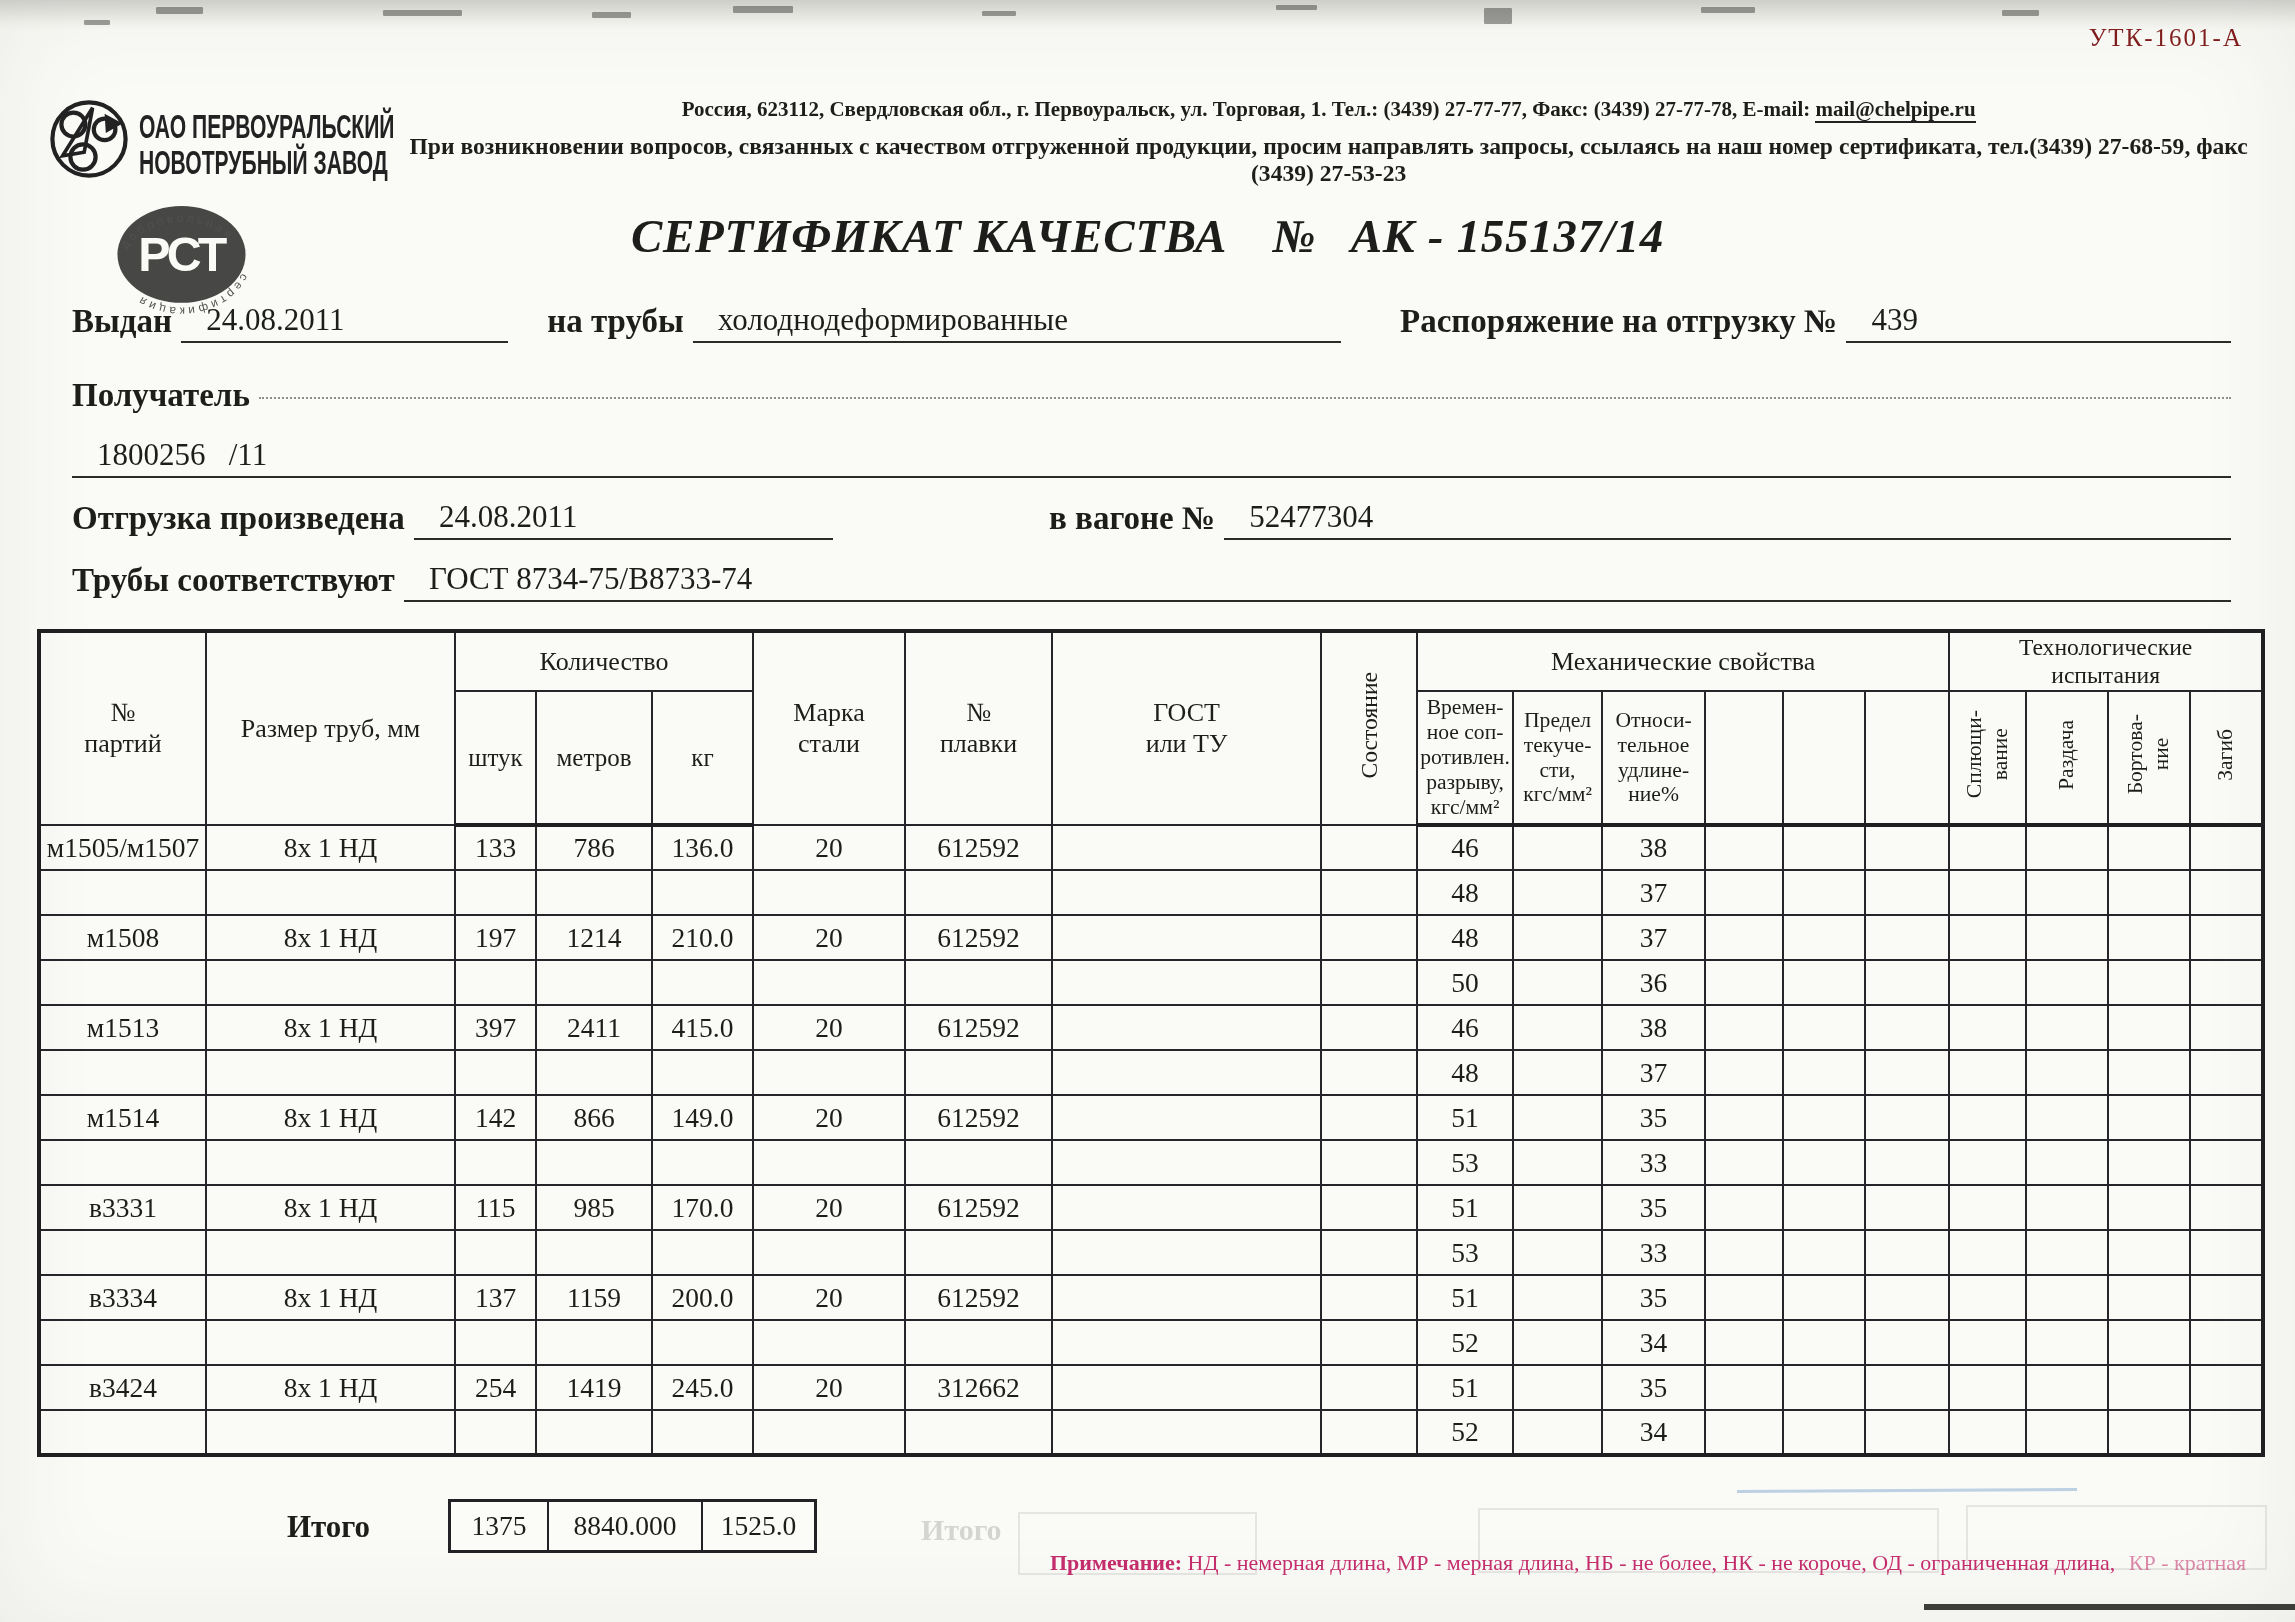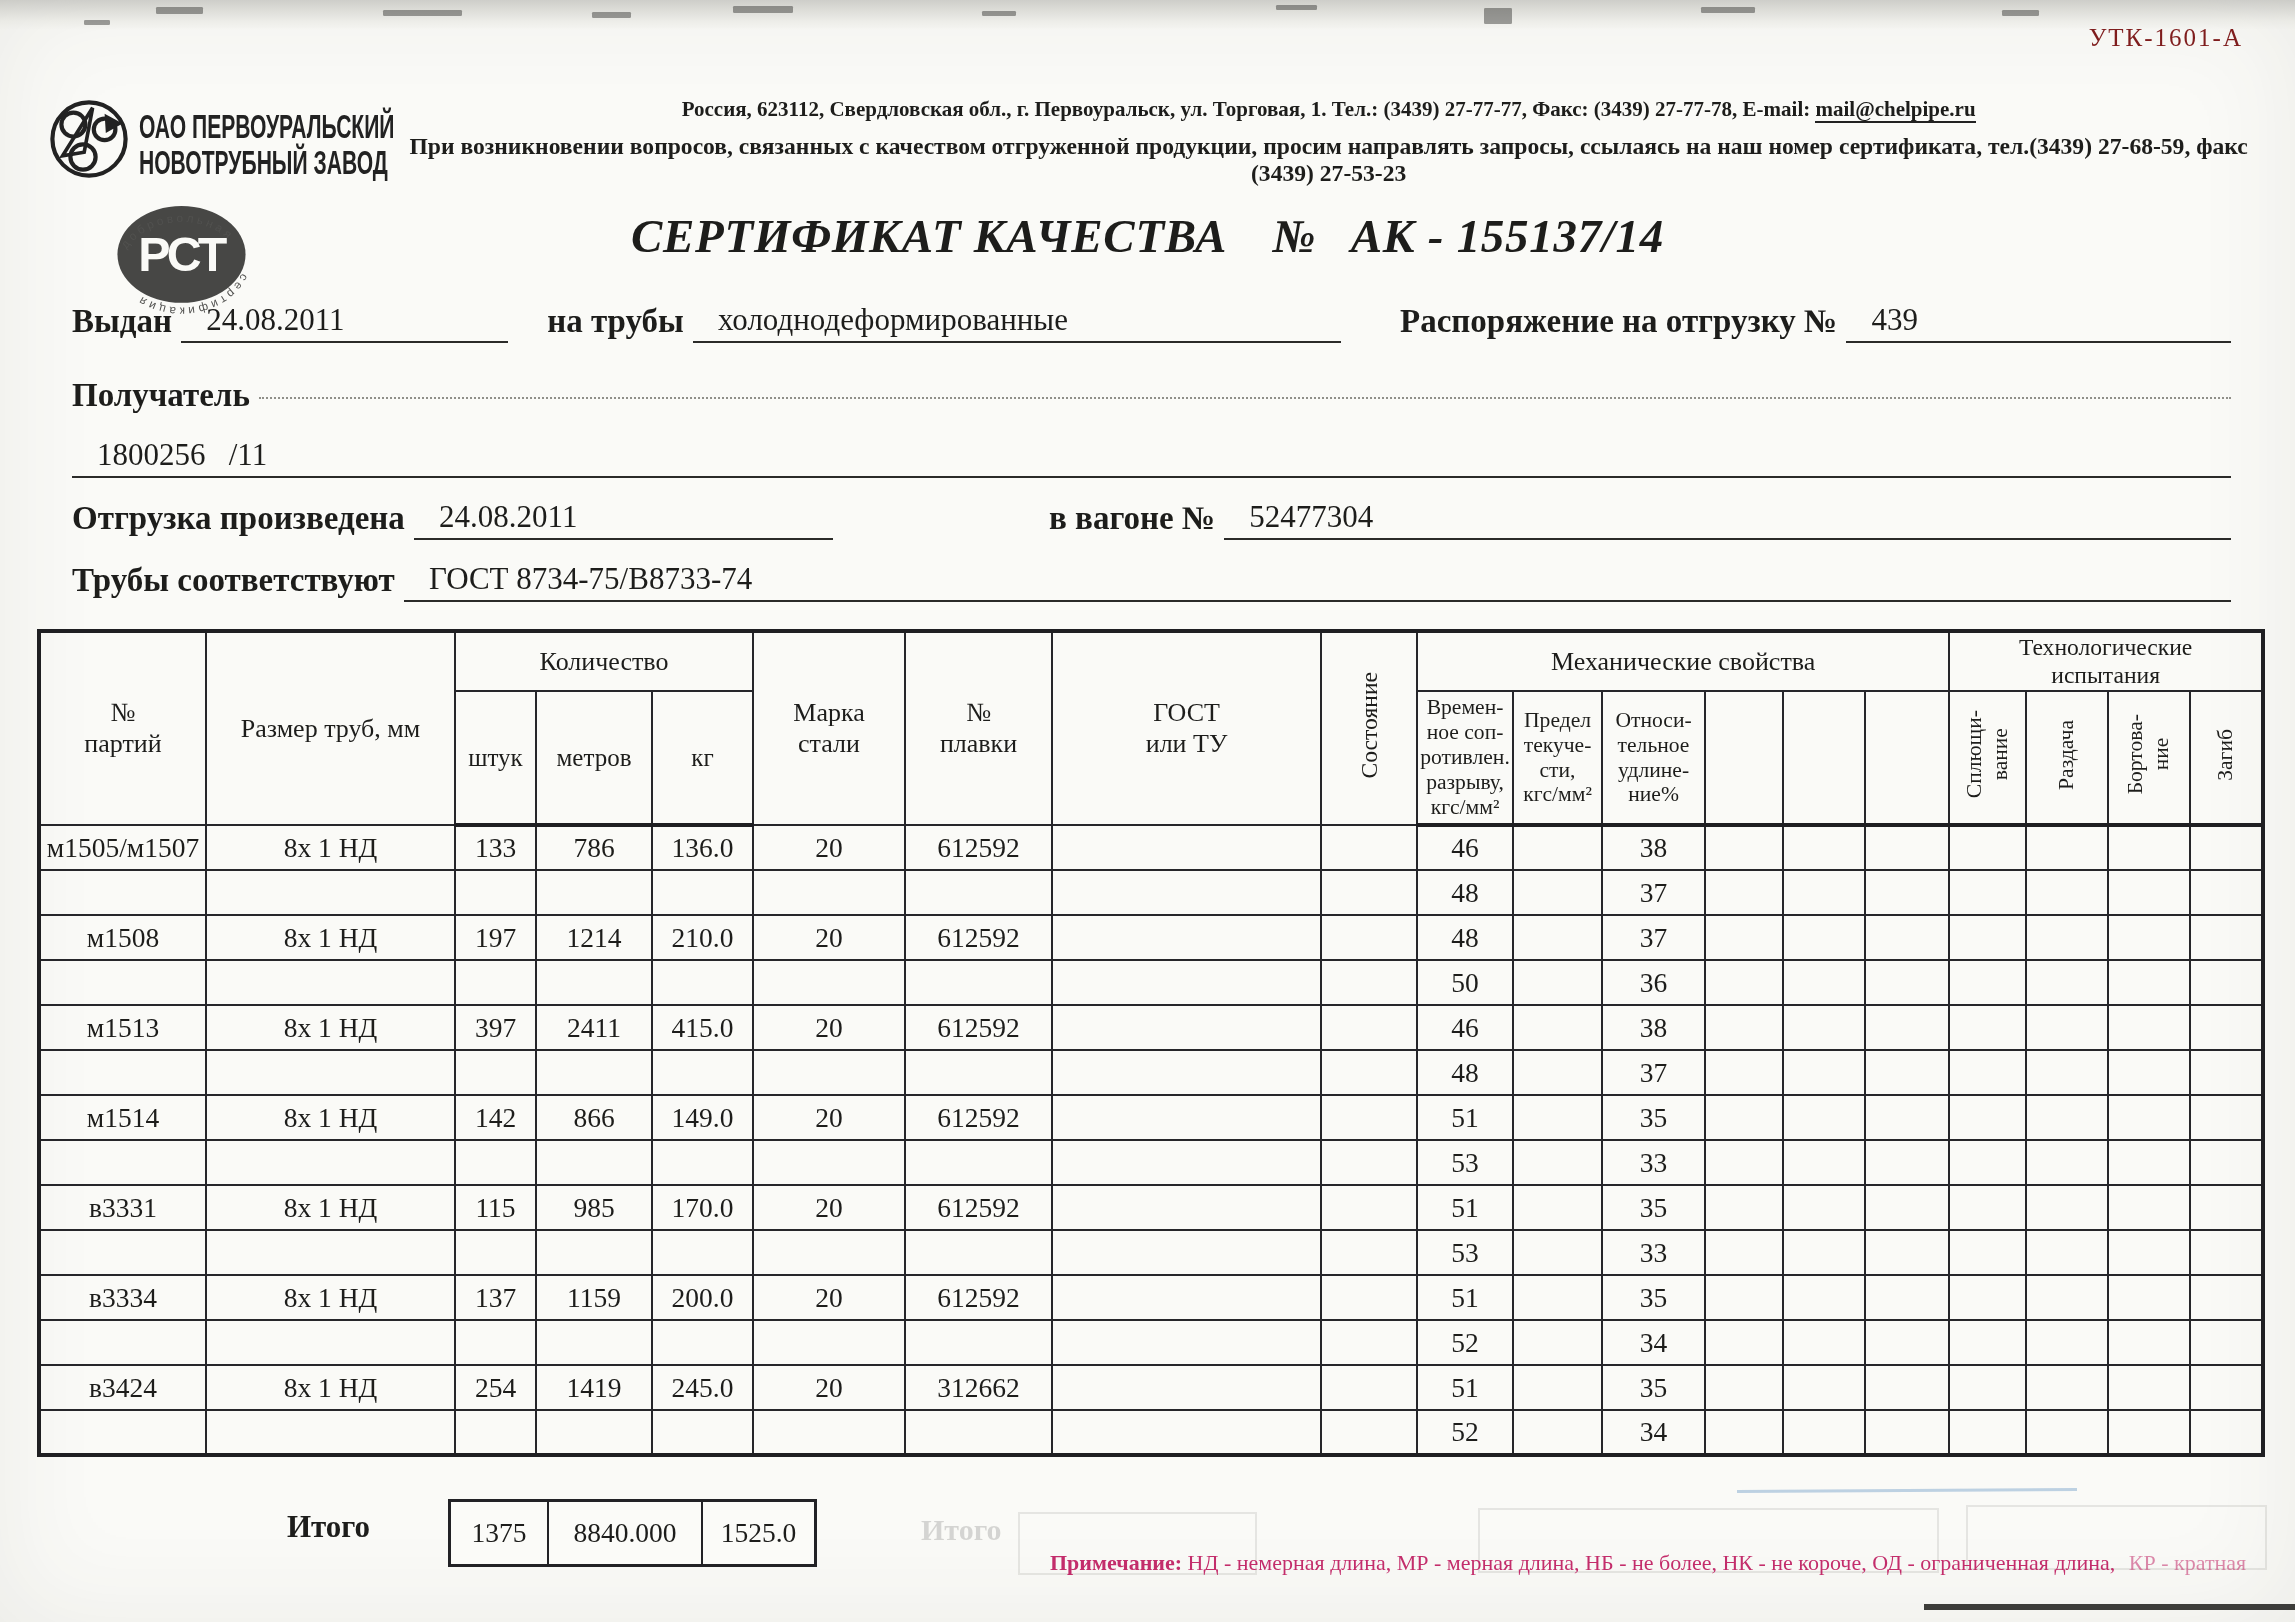--- a/index.html
+++ b/index.html
@@ -67,7 +67,7 @@
   .totals-strip { position:absolute; left:37px; top:1502px; width:2225px; height:56px; }
   .totals-label { position:absolute; left:167px; width:249px; top:6.5px;
     text-align:center; font-weight:700; font-size:31px; }
-  .totals-box { position:absolute; left:411px; top:-2.6px; height:68px; display:flex;
+  .totals-box { position:absolute; left:411px; top:-2.6px; height:54px; display:flex;
     border:3.9px solid #222226; background:#fbfbf8;justify-content:center; }
   .tcell { display:flex; align-items:center; justify-content:center;
     font-size:27.5px; border-right:2.6px solid #222226; }

